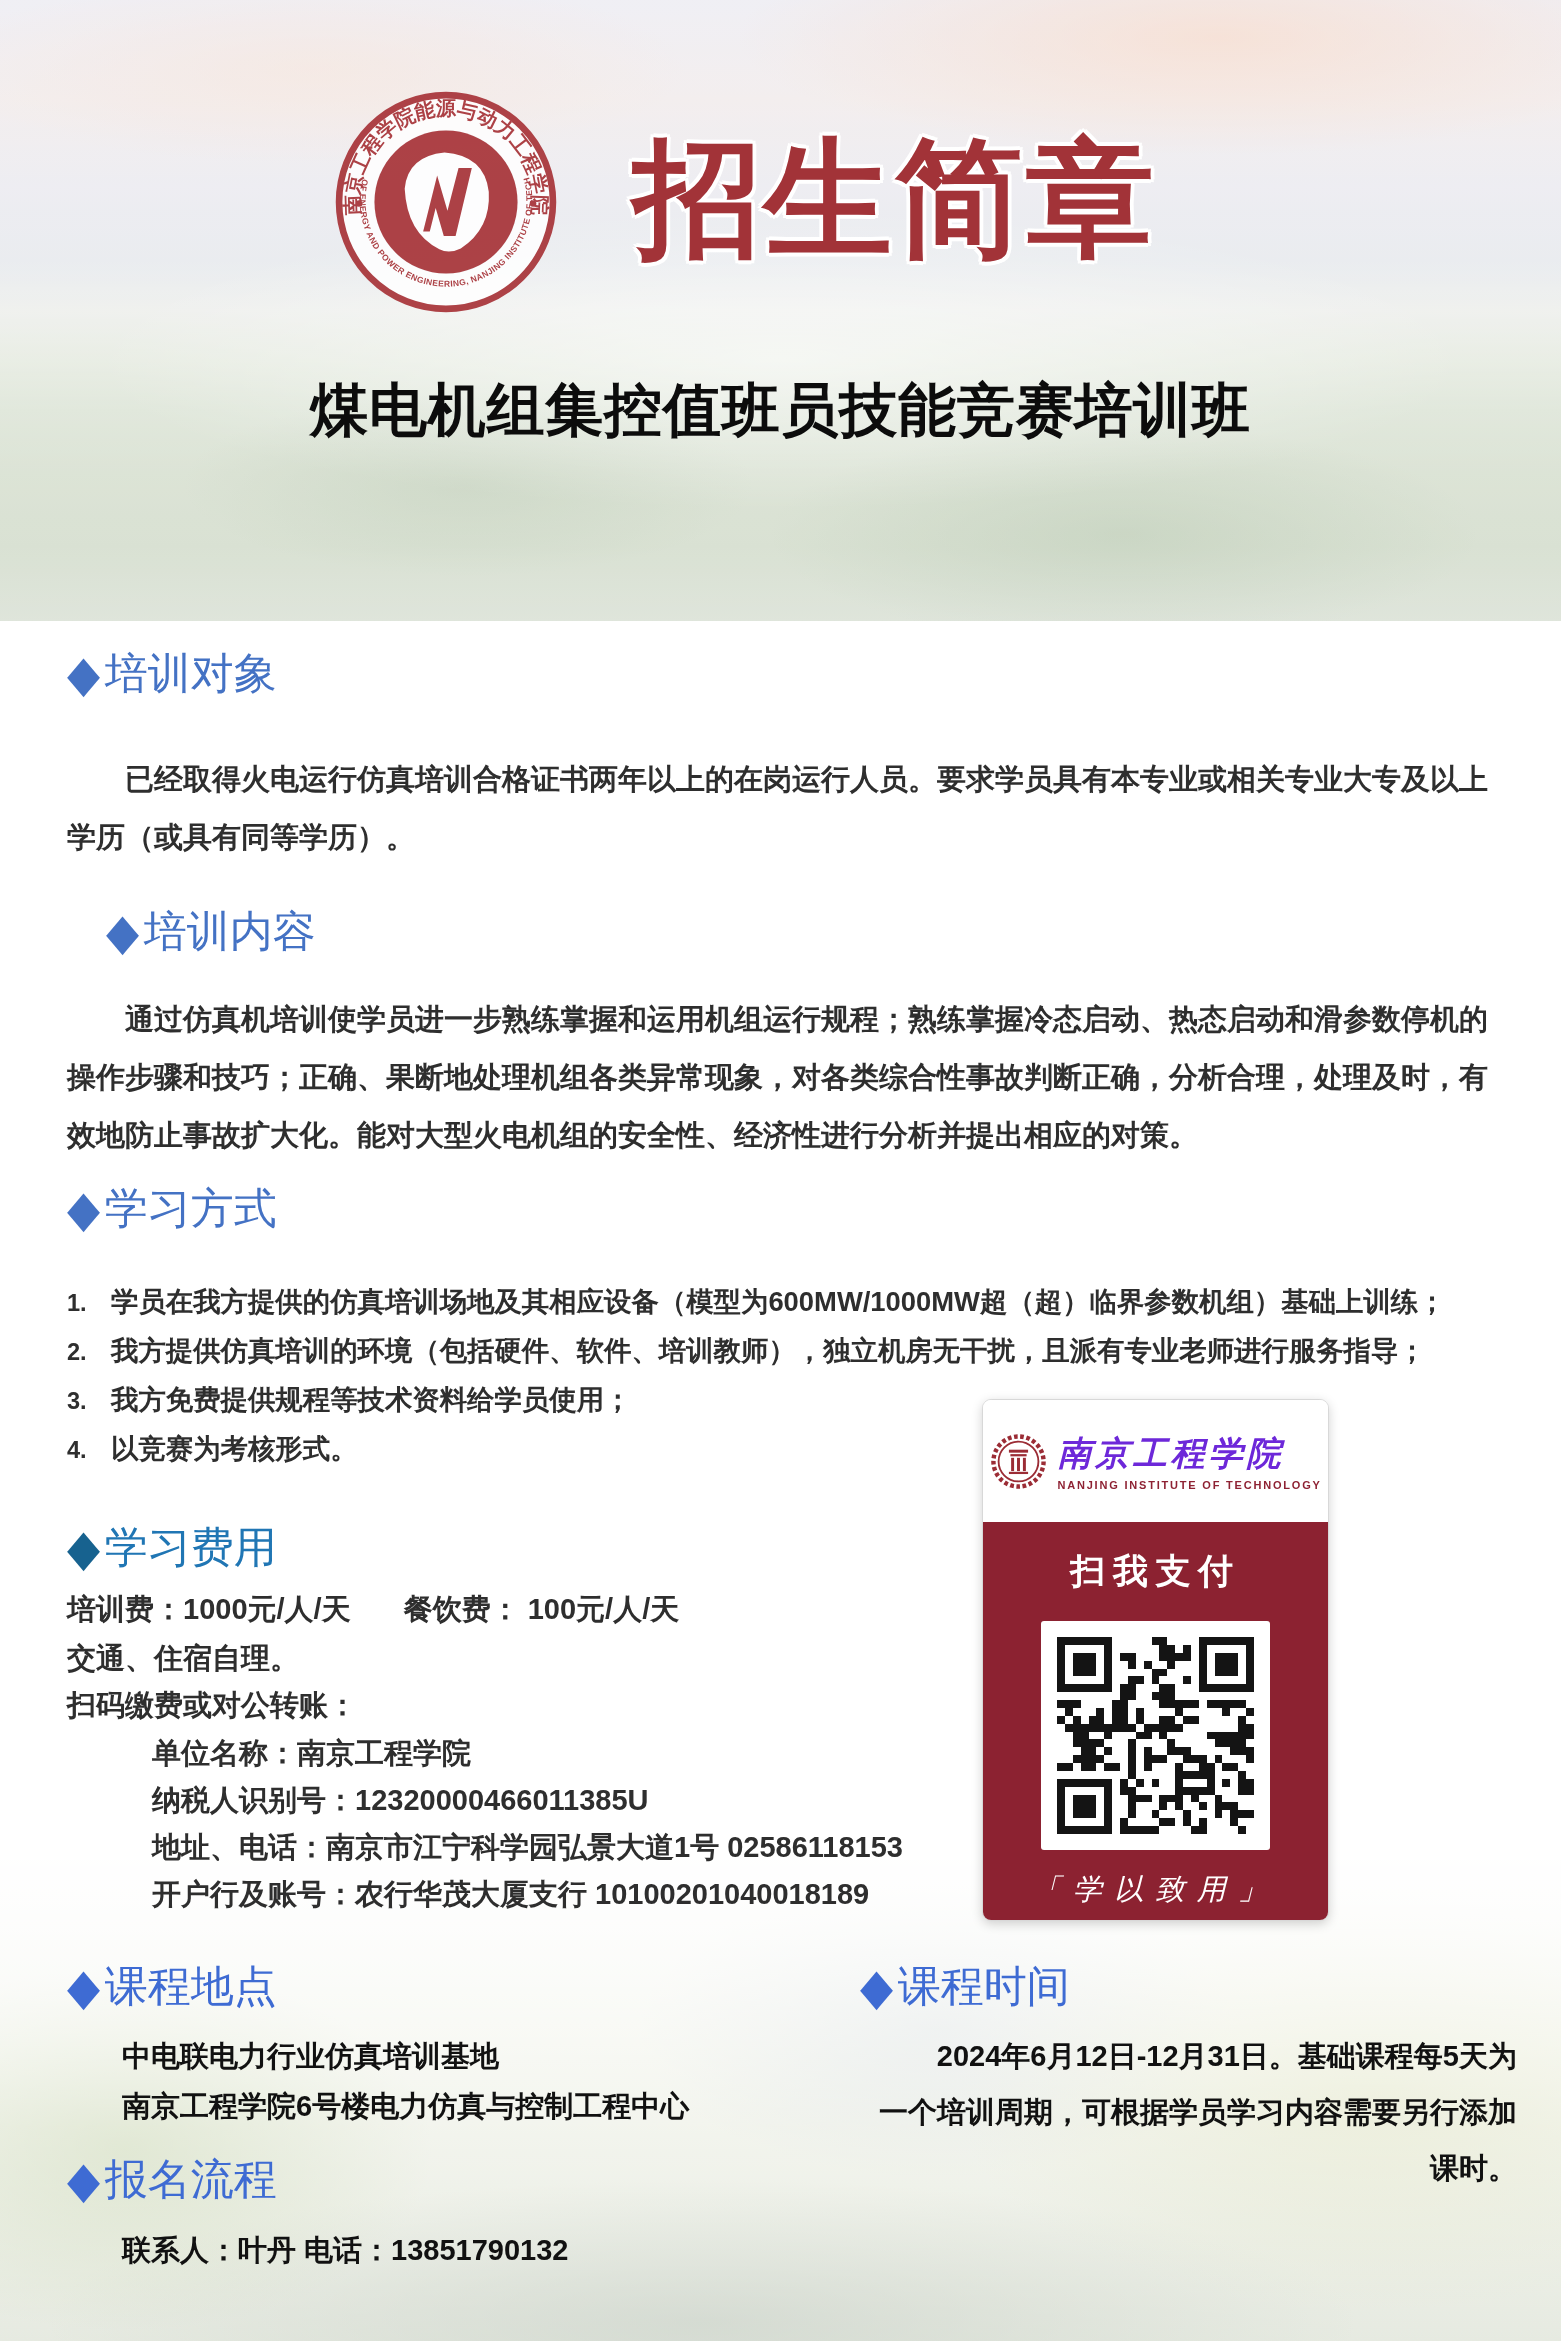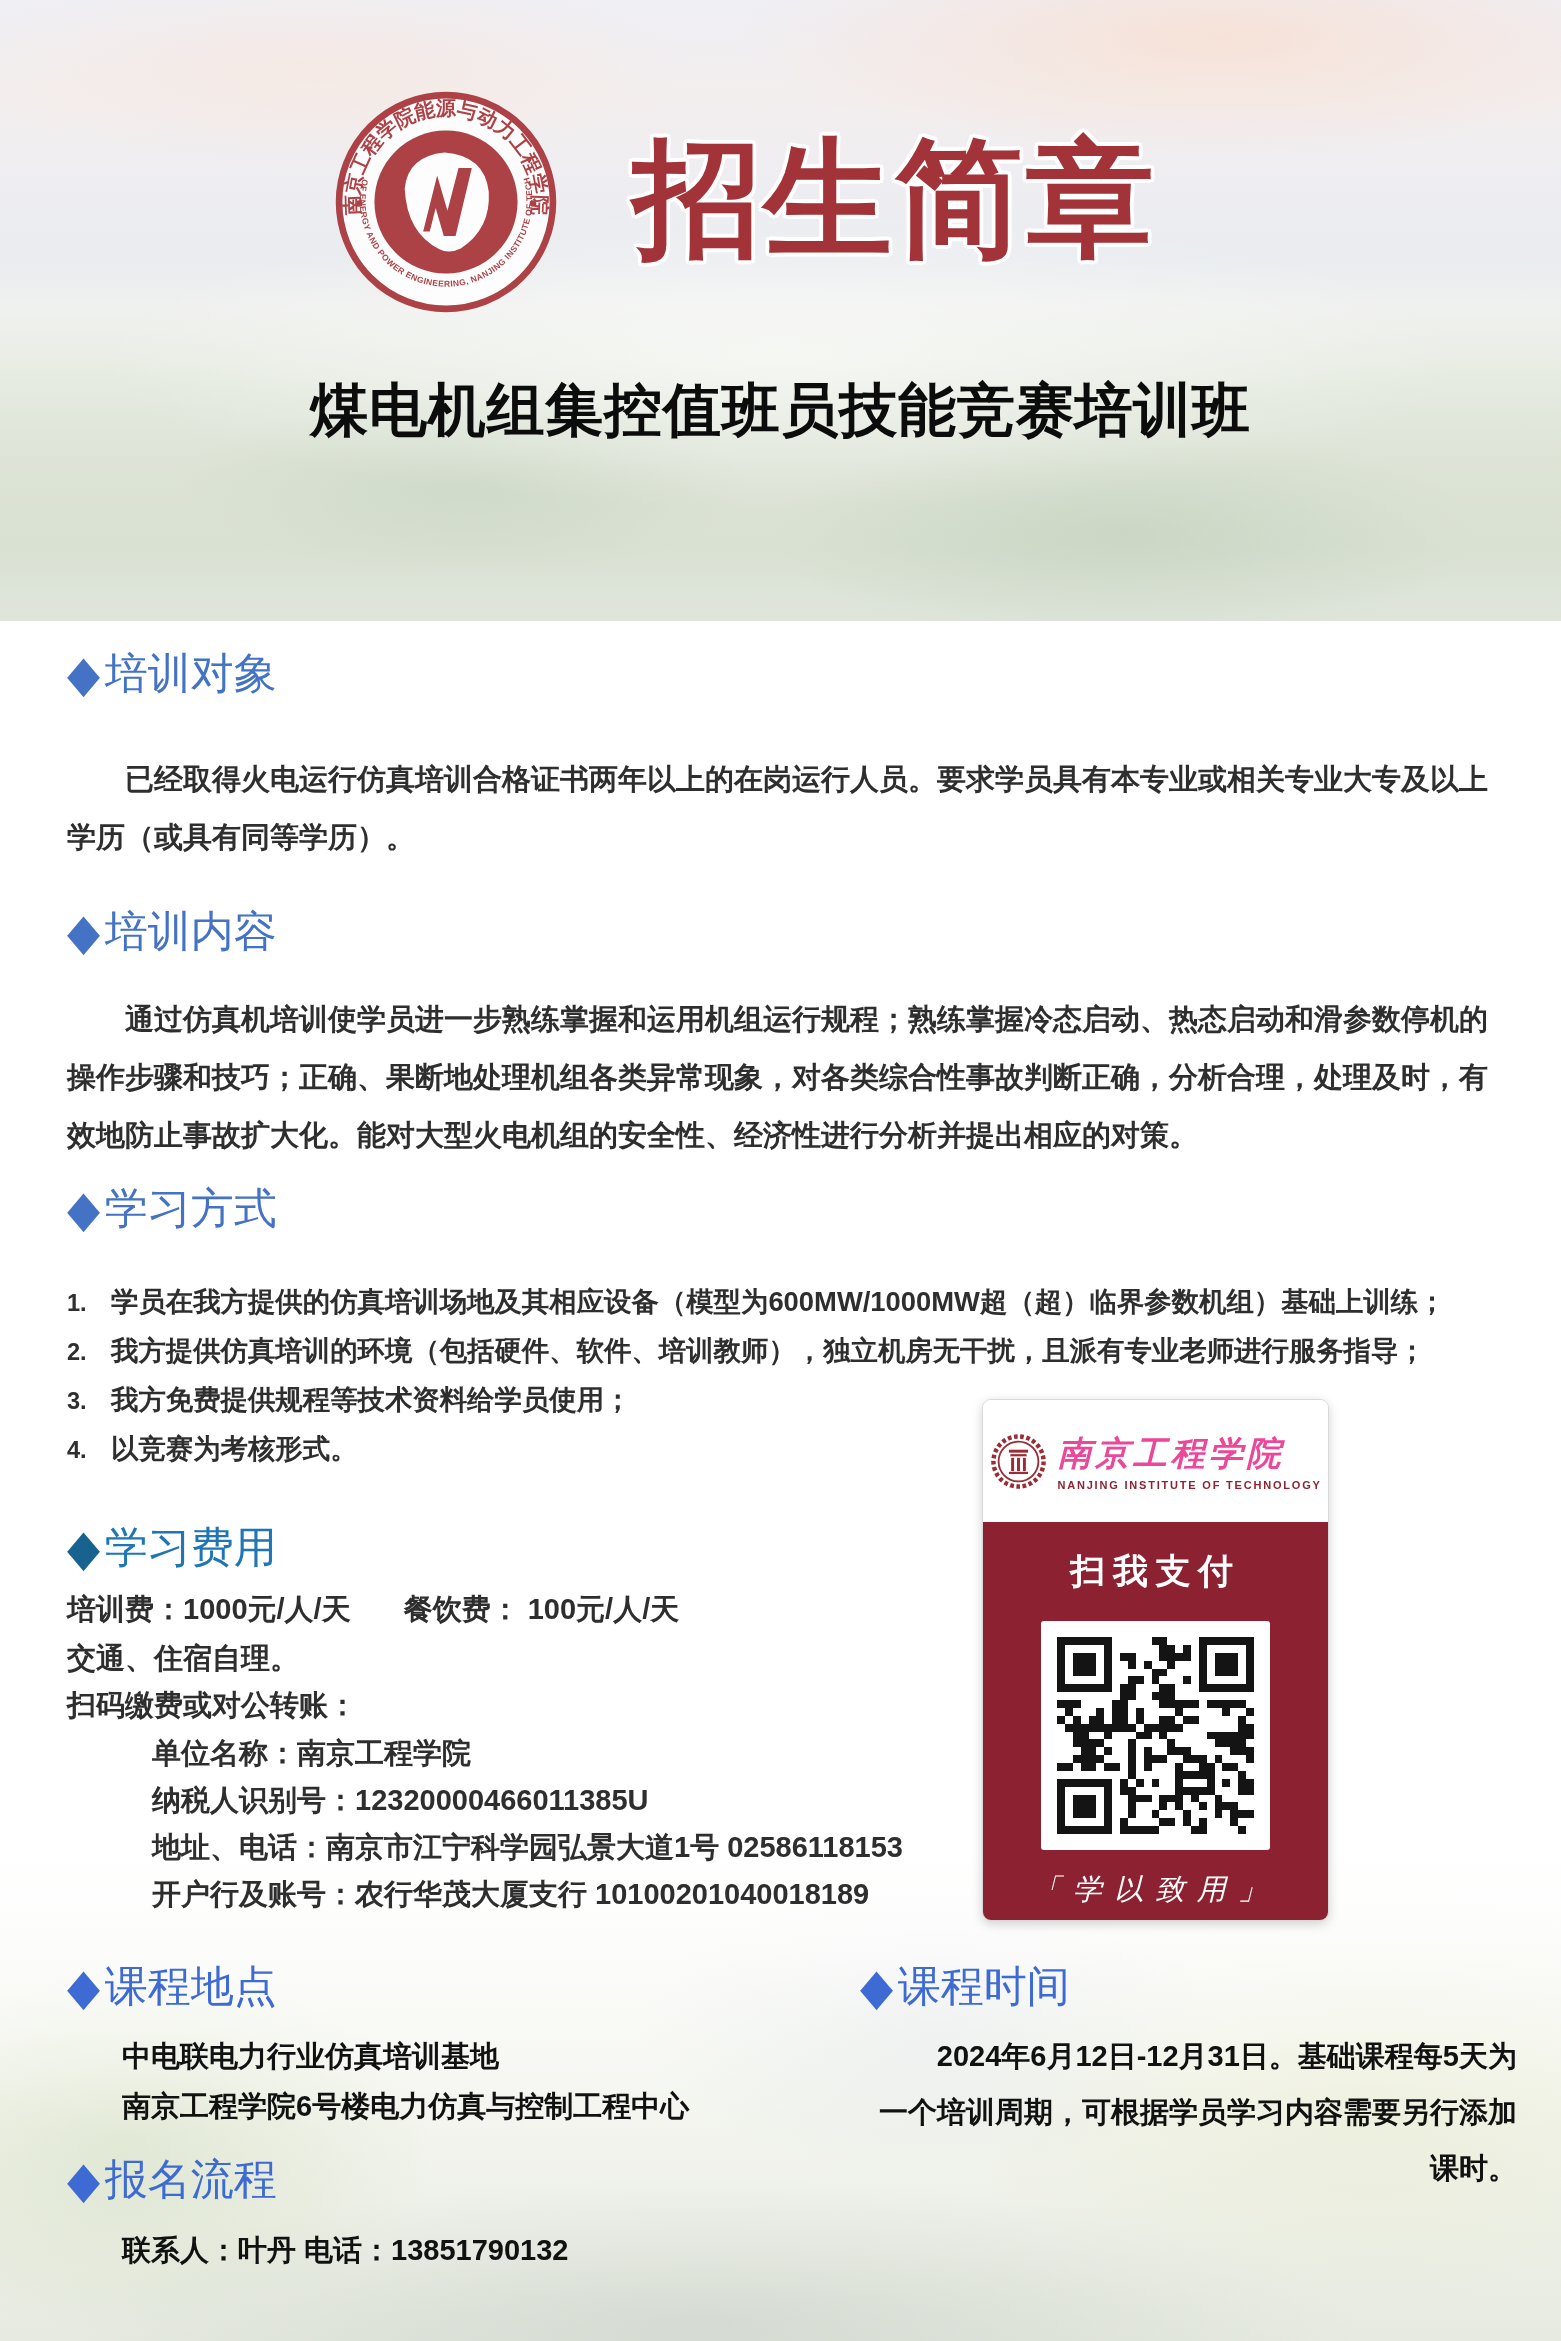--- a/index.html
+++ b/index.html
@@ -47,7 +47,7 @@
   .heading{position:absolute;left:67px;z-index:3;font-size:43px;font-weight:500;white-space:nowrap;}
   .heading .dia{display:inline-block;transform:scaleY(1.18);margin-right:4.6px;}
   .h-audience{top:645px;color:#4472C4;}
-  .h-content{top:903px;color:#4472C4;}
+  .h-content{top:903px;color:#4472C4;margin-left:39px;}
   .h-method{top:1180px;color:#4472C4;}
   .h-fees{top:1519px;color:#2076B4;}
   .h-fees .dia{color:#17628F;}

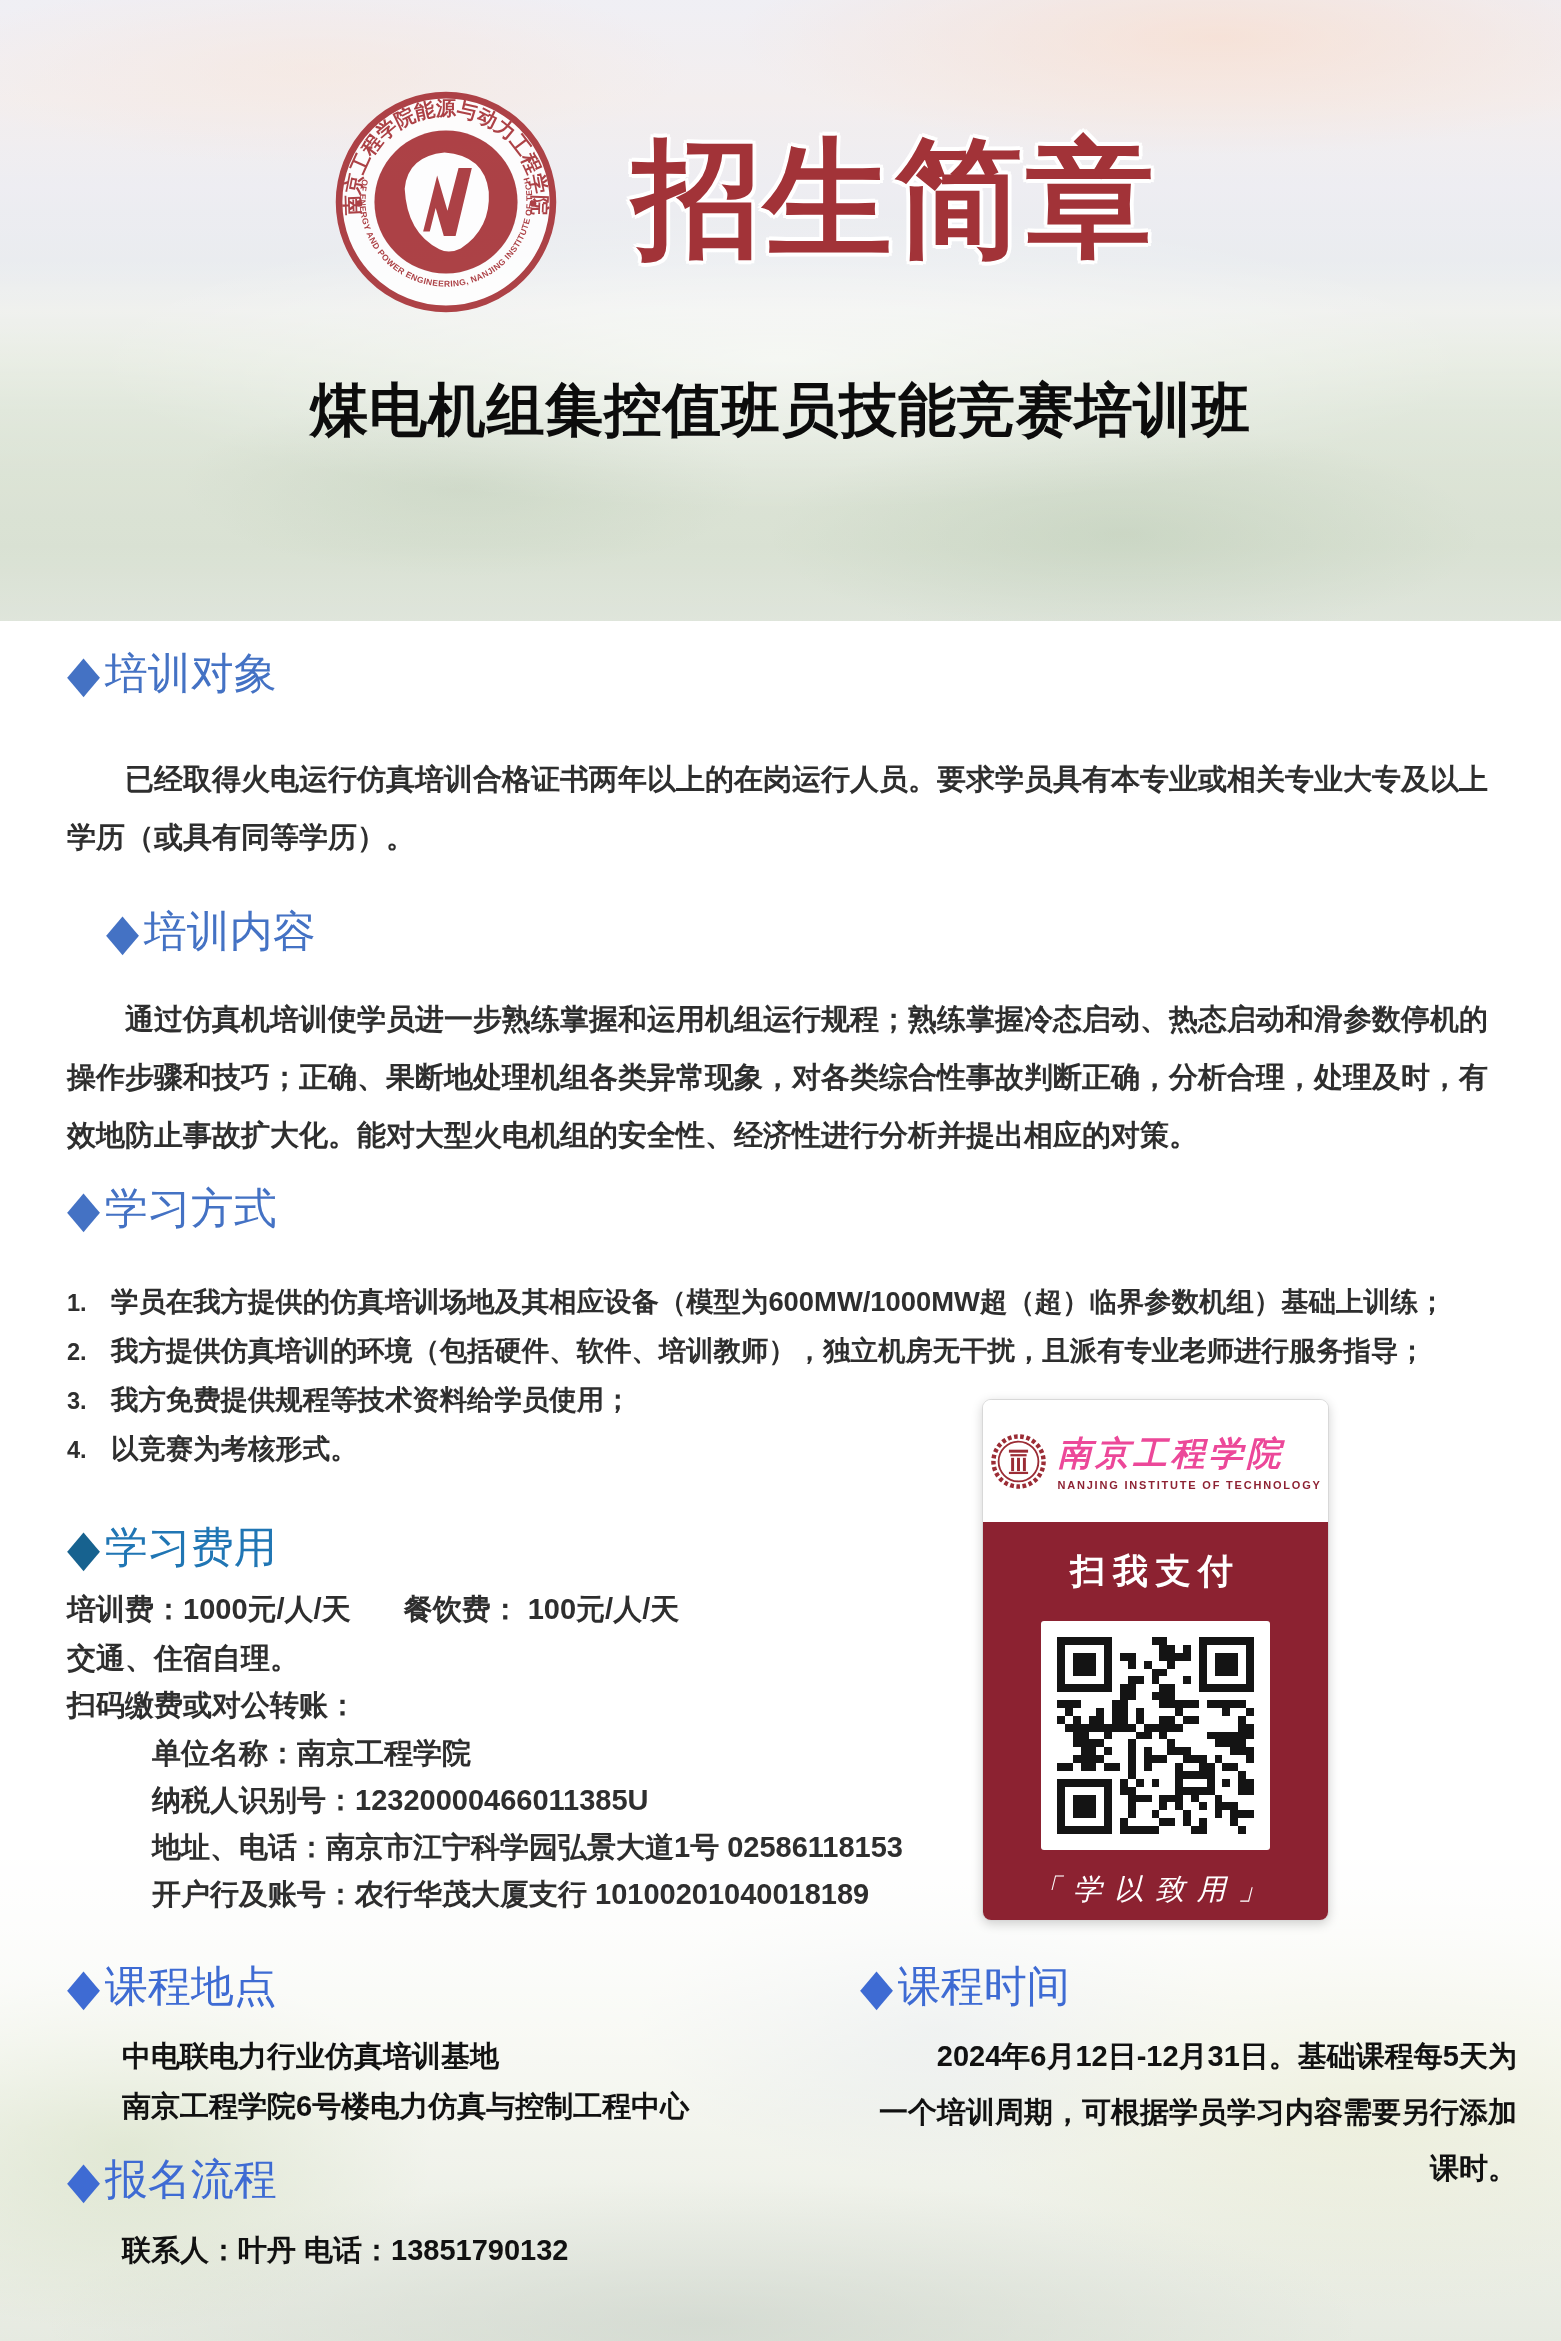--- a/index.html
+++ b/index.html
@@ -82,7 +82,7 @@
   }
   .card-top{height:122px;display:flex;align-items:center;justify-content:center;gap:9.1px;background:#fff;}
   .njit-icon{width:59px;height:59px;flex:0 0 auto;}
-  .njit-cn{font-size:34px;font-weight:900;color:#ec4899;letter-spacing:3.8px;white-space:nowrap;font-style:italic;}
+  .njit-cn{font-size:34px;font-weight:900;color:#6d28d9;letter-spacing:3.8px;white-space:nowrap;font-style:italic;}
   .njit-en{font-size:11px;font-weight:700;color:#8E2233;letter-spacing:1.8px;white-space:nowrap;margin-top:1.5px;}
   .card-body{height:398px;background:#8C2231;display:flex;flex-direction:column;align-items:center;}
   .scan-label{margin-top:26px;font-size:35px;font-weight:900;color:#ffffff;letter-spacing:7.6px;}

